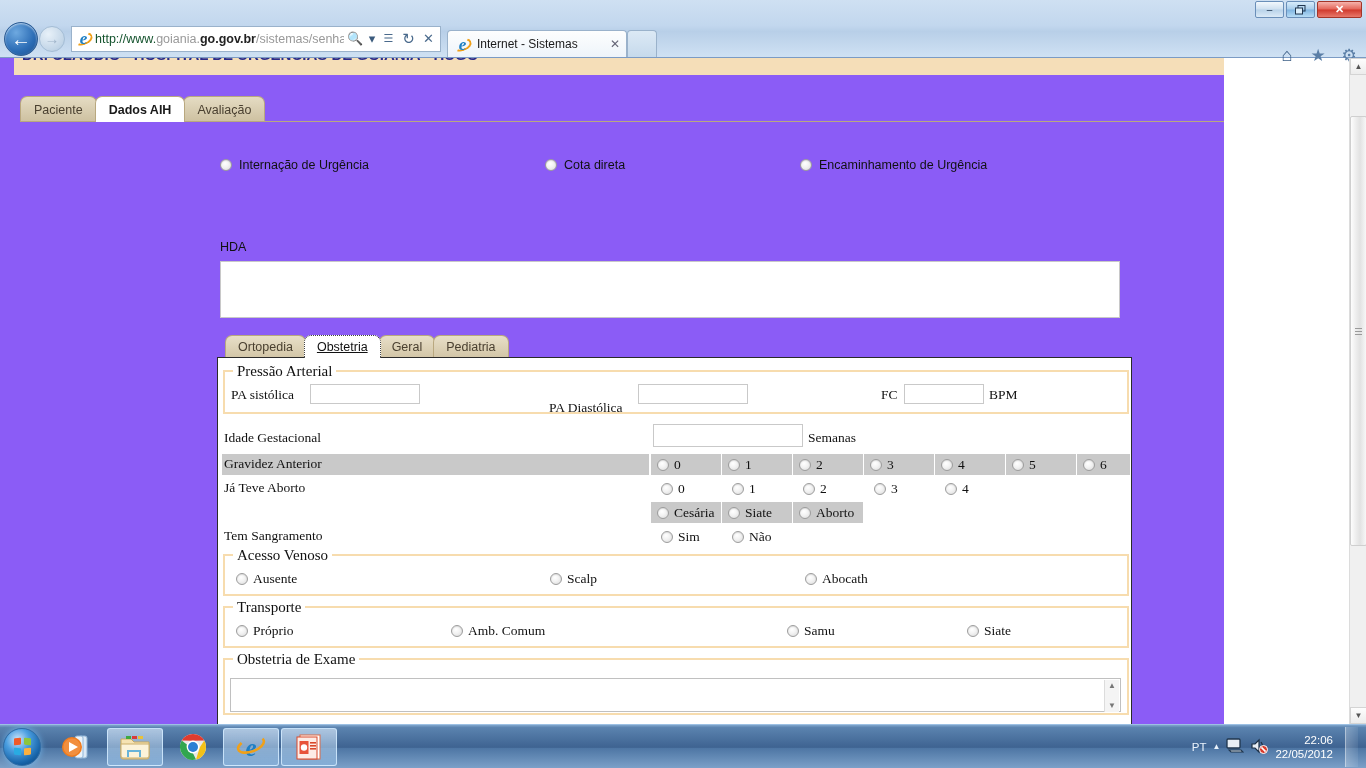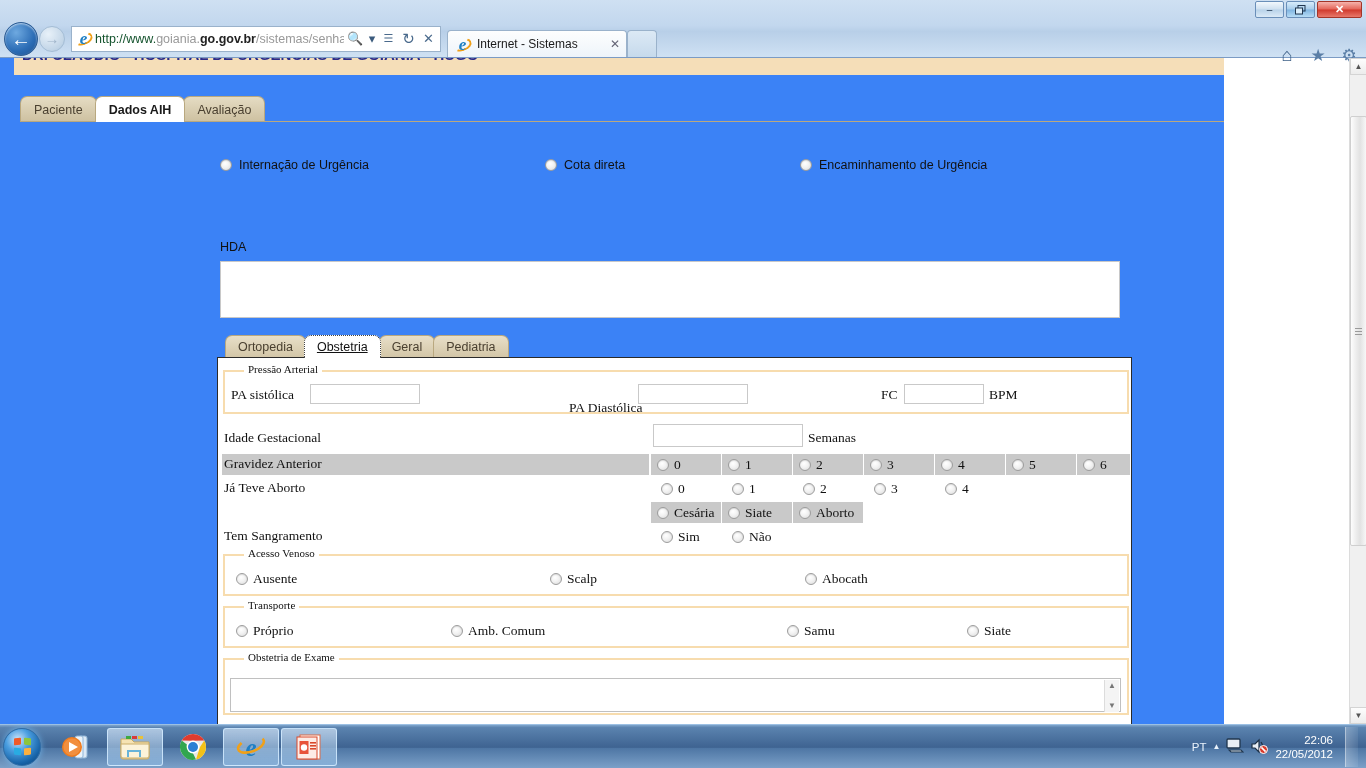--- a/index.html
+++ b/index.html
@@ -109,7 +109,7 @@
   
   #page {
     position: absolute; left: 0; top: 58px; width: 1224px; height: 666px;
-    background: #3b82f6; overflow: hidden; padding-left: 25px;
+    background: #8b5cf6; overflow: hidden; padding-left: 25px;
   }
   #hospital-banner {
     position: absolute; left: 14px; top: -3px; width: 1318px; height: 20px;

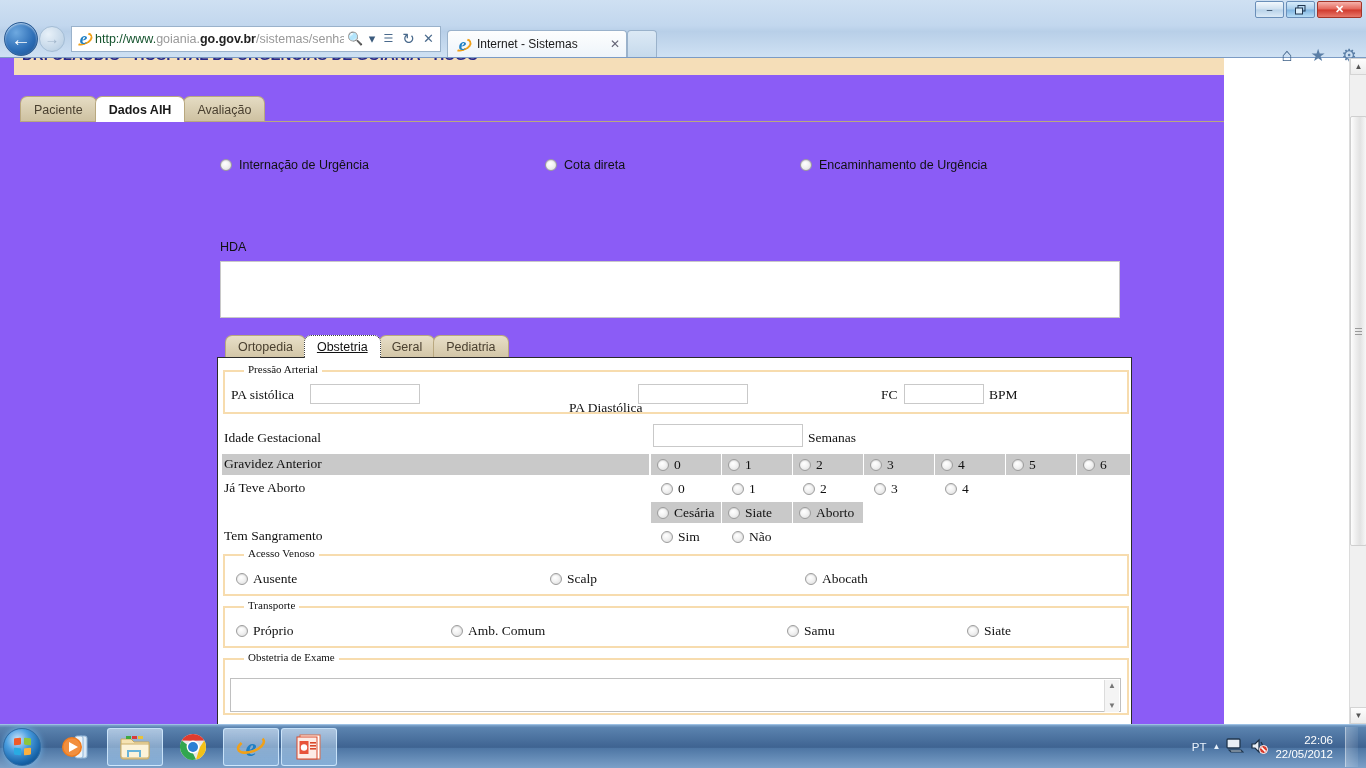--- a/index.html
+++ b/index.html
@@ -205,9 +205,9 @@
     position: absolute; border: 2px solid #f7dcae; background: #fff;
   }
   .fs-legend {
-    position: absolute; left: 19px; top: -9px;
+    position: absolute; left: 8px; top: -9px;
     background: #fff; padding: 0 4px;
-    font-family: "Liberation Serif", serif; font-size: 11px; color: #111;
+    font-family: "Liberation Serif", serif; font-size: 15px; color: #111;
     white-space: nowrap;
   }
   .ser { font-family: "Liberation Serif", serif; font-size: 13.5px; color: #111; }

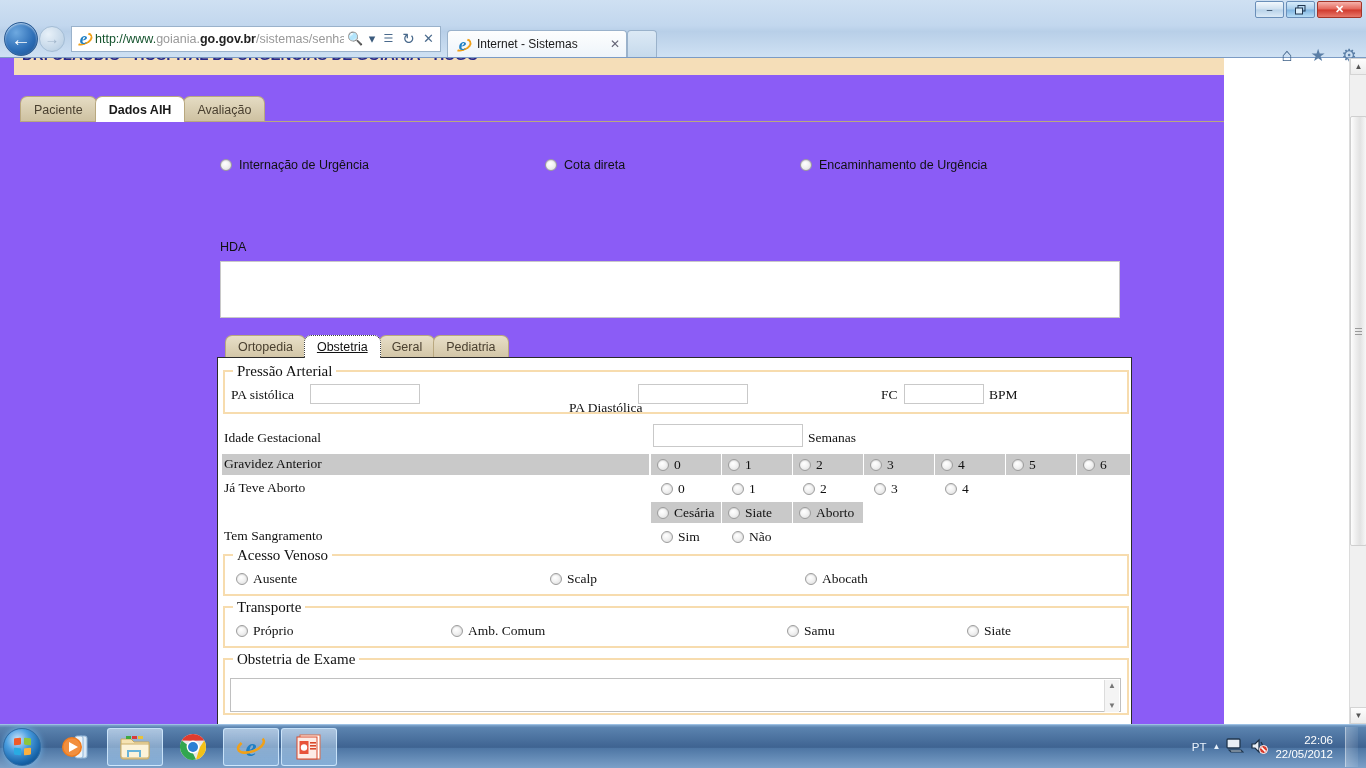--- a/index.html
+++ b/index.html
@@ -418,7 +418,7 @@
       <span class="ser" style="position:absolute; left:6px; top:15px;">PA sistólica</span>
       <span class="txtbox" style="position:absolute; left:85px; top:12px; width:110px;"></span>
 
-      <span class="ser" style="position:absolute; left:324px; top:28px;margin-left:20px;">PA Diastólica</span>
+      <span class="ser" style="position:absolute; left:324px; top:28px;">PA Diastólica</span>
       <span class="txtbox" style="position:absolute; left:413px; top:12px; width:110px;"></span>
 
       <span class="ser" style="position:absolute; left:656px; top:15px;">FC</span>

